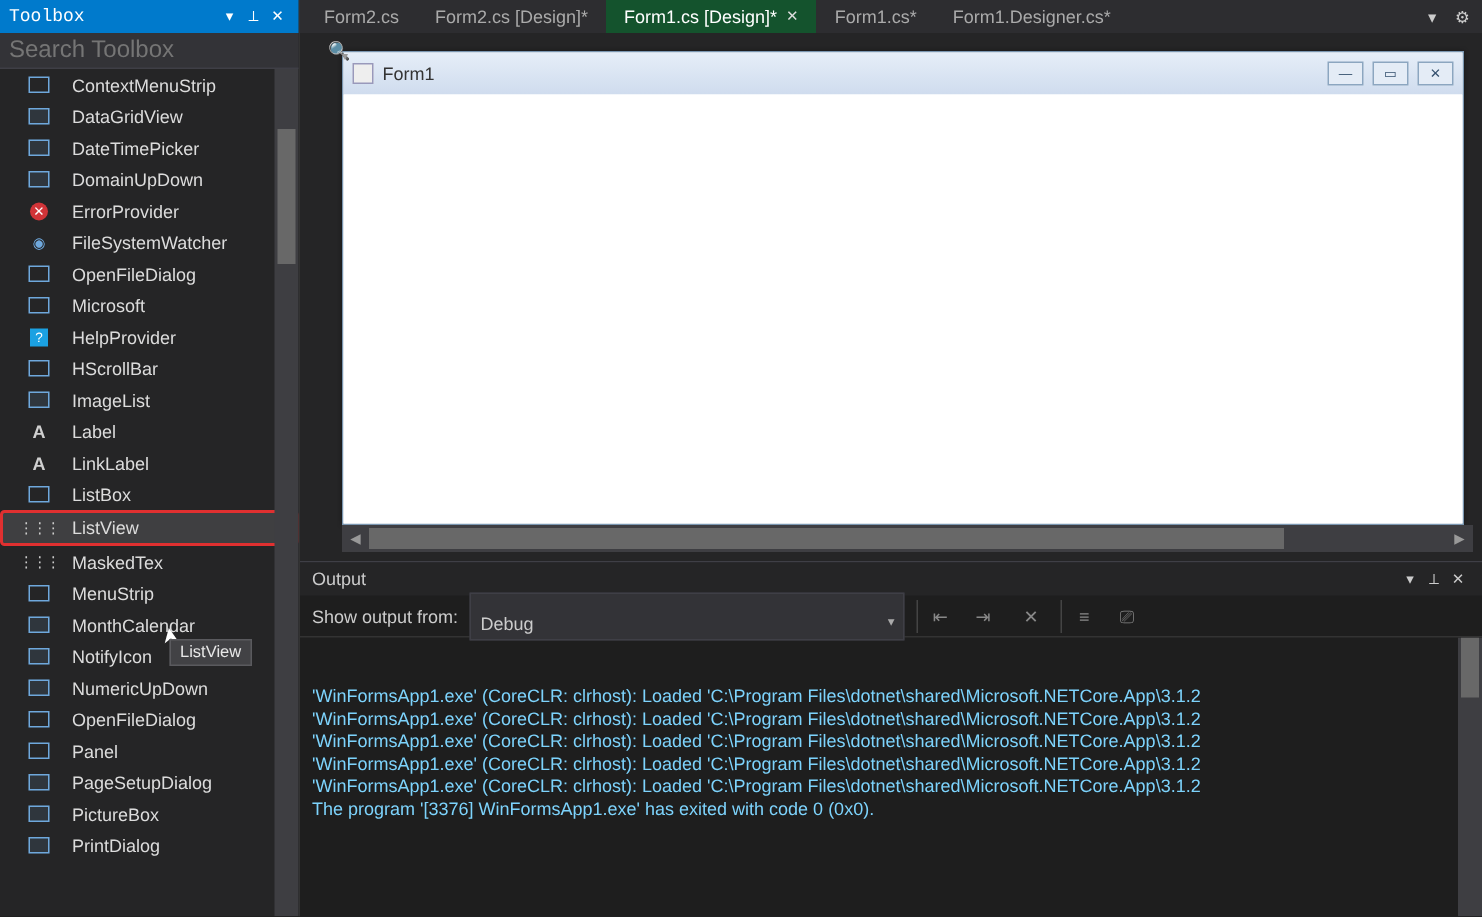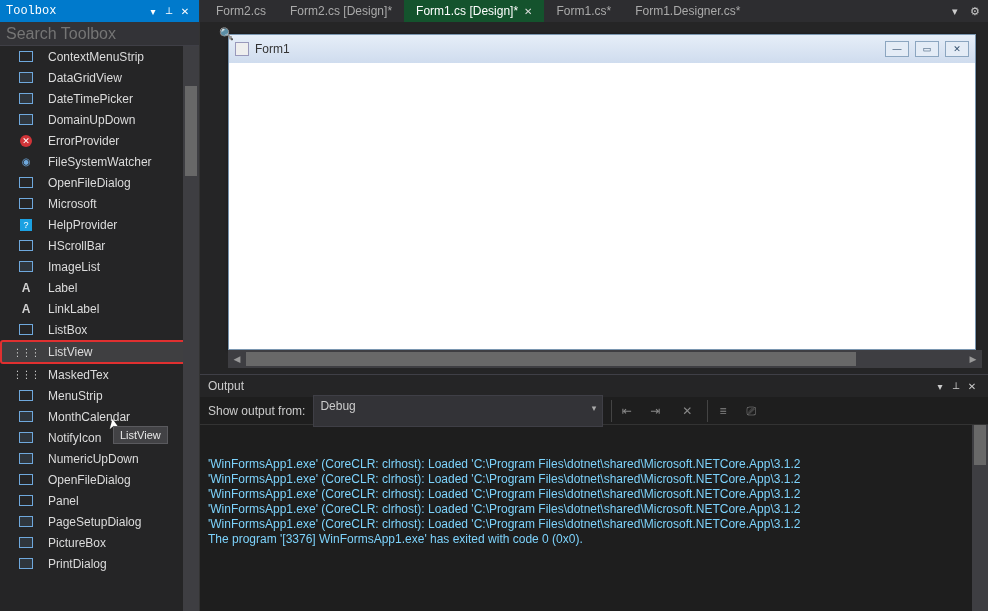--- a/index.html
+++ b/index.html
@@ -64,7 +64,7 @@
 .out-hdr .btn { width:16px; text-align:center; font-size:10px; cursor:pointer; }
 .out-tb { height:28px; display:flex; align-items:center; padding:0 8px; gap:8px; border-bottom:1px solid #333; }
 .out-tb label { color:#ccc; }
-.out-sel { background:#333337; border:1px solid #3f3f46; color:#ccc; height:32px; width:290px; padding:13px 6px; position:relative; display:flex; align-items:flex-end; }
+.out-sel { background:#333337; border:1px solid #3f3f46; color:#ccc; height:32px; width:290px; padding:13px 6px; position:relative; display:flex; align-items:flex-start; }
 .out-sel::after { content:"▾"; position:absolute; right:6px; font-size:9px; color:#aaa; }
 .out-ico { width:24px; height:22px; color:#888; text-align:center; cursor:pointer; font-size:12px; line-height:22px; }
 .out-ico.sep { border-left:1px solid #444; padding-left:6px; }

